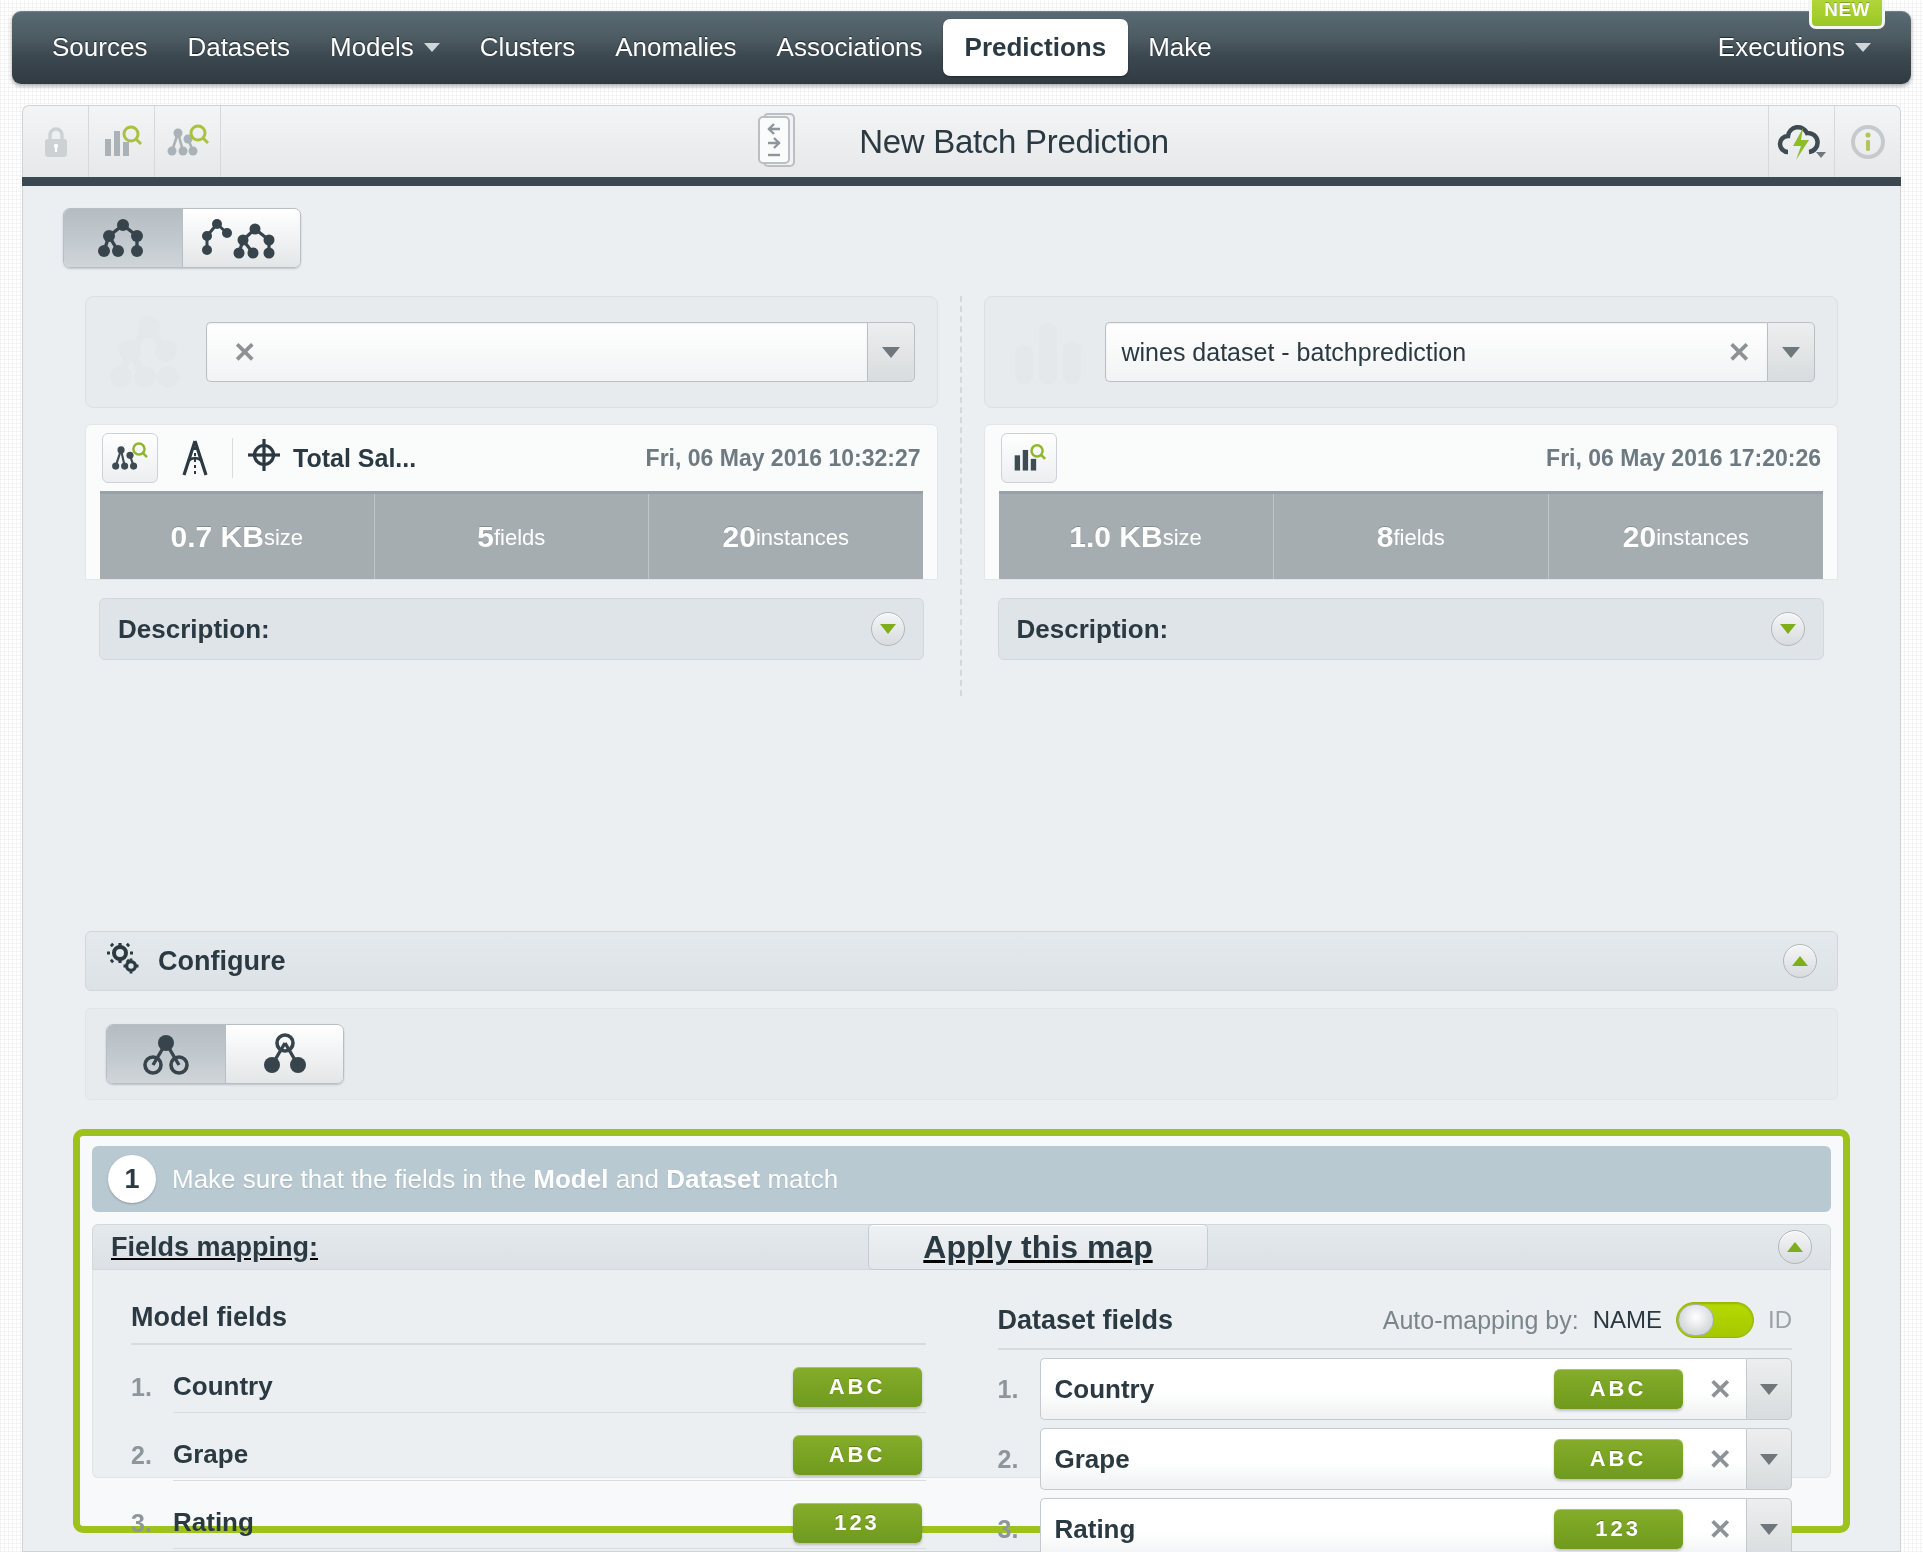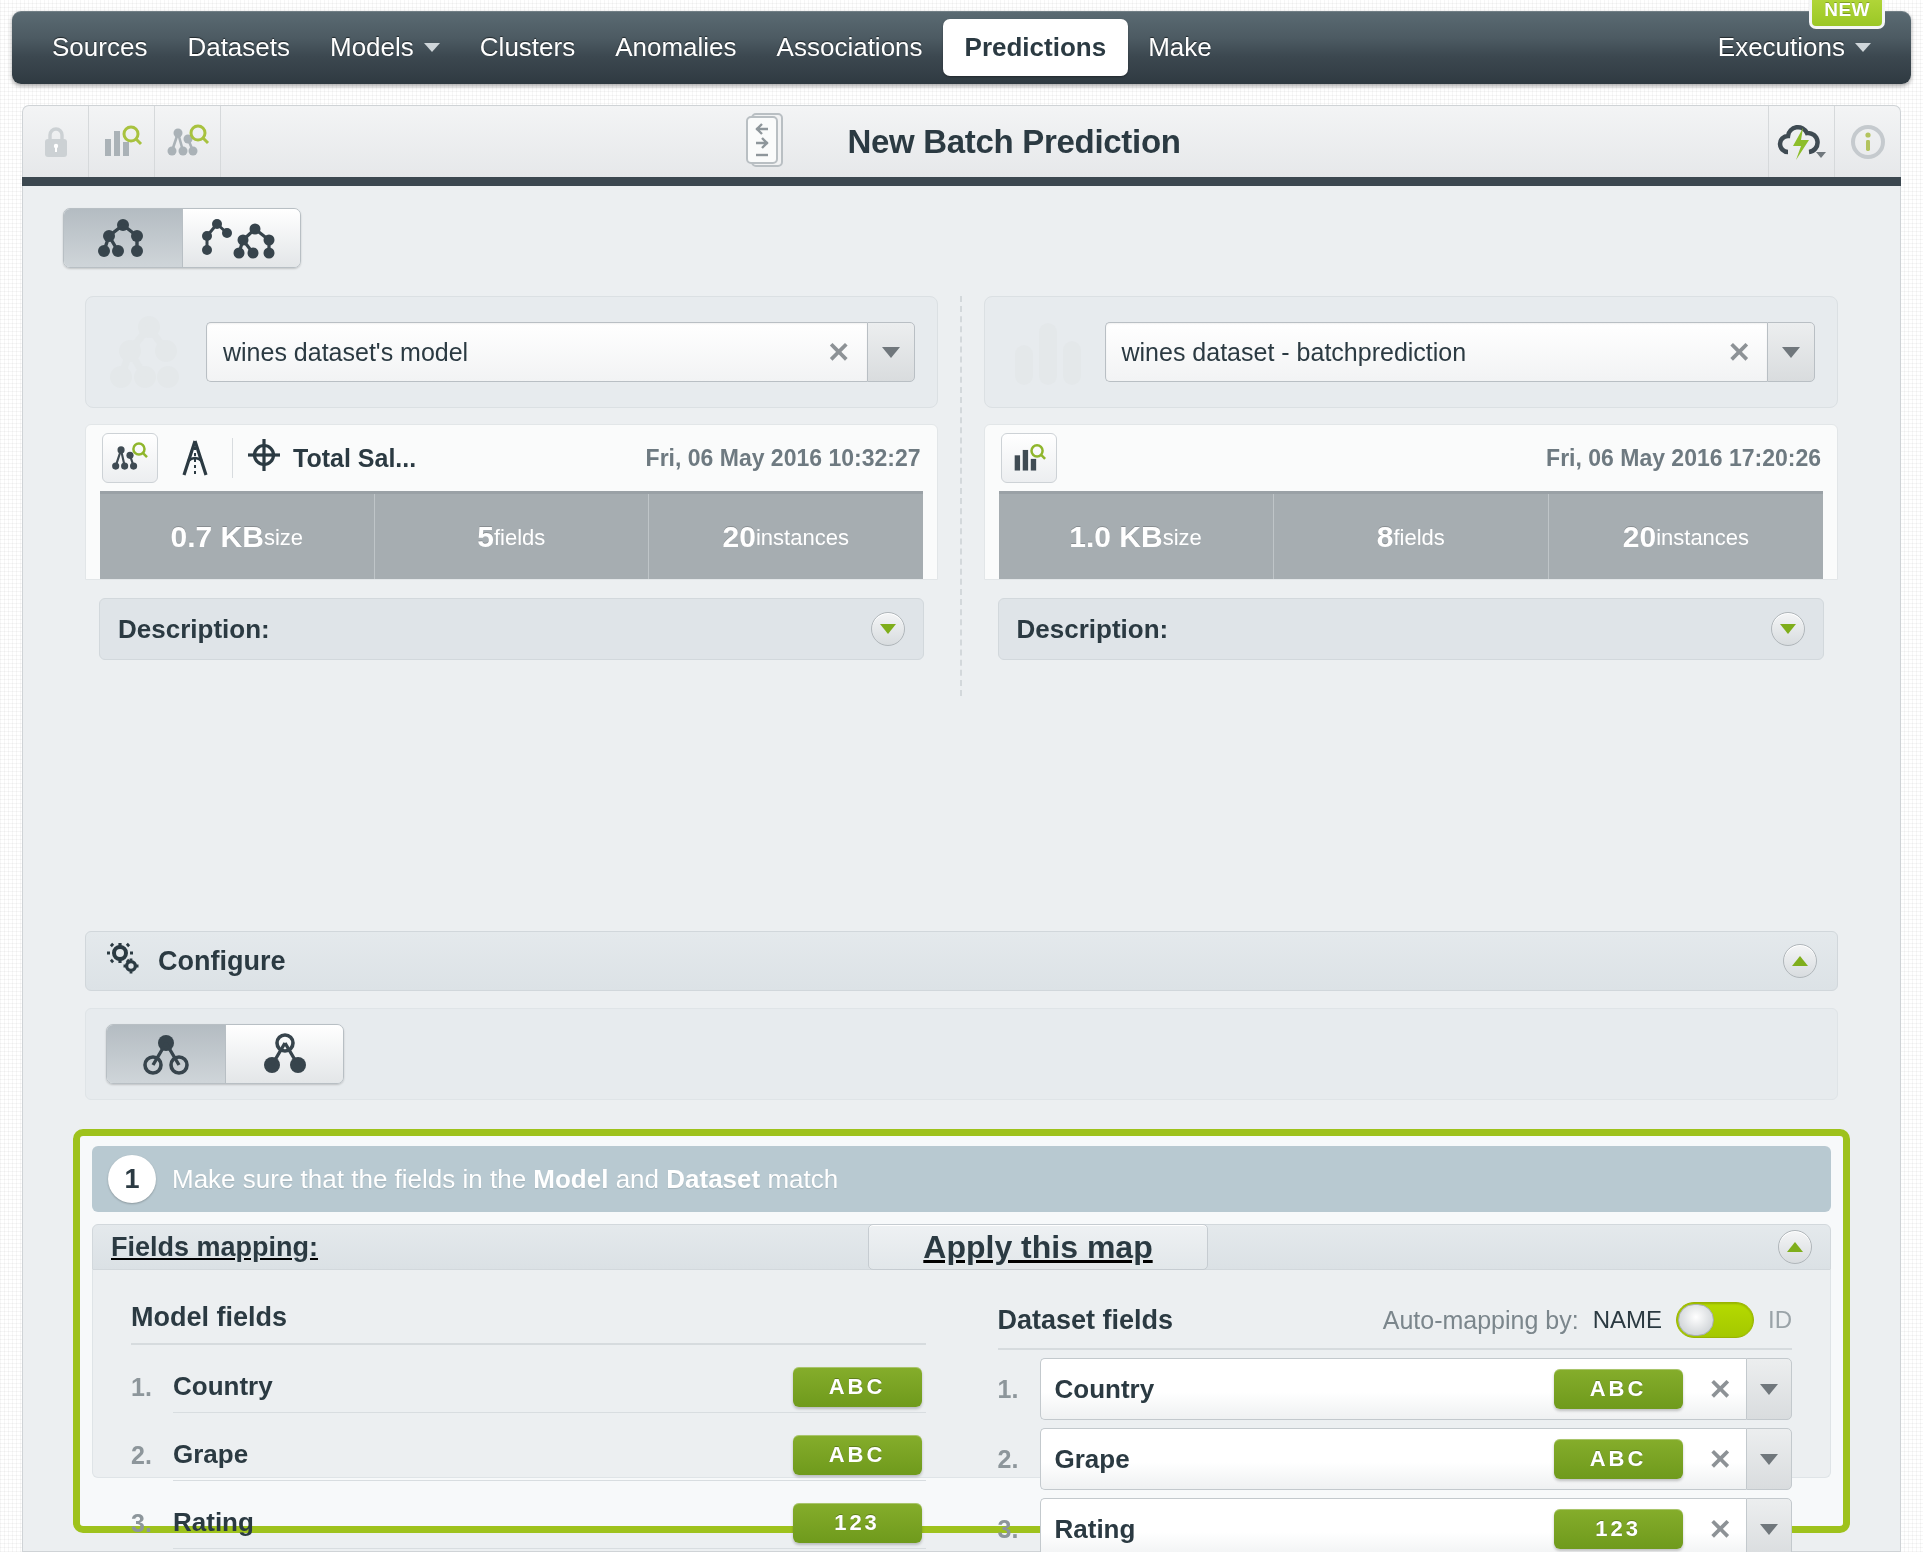--- a/index.html
+++ b/index.html
@@ -71,7 +71,7 @@
     display:flex; align-items:center; justify-content:center; gap:18px;
     pointer-events:none;
   }
-  .hb-title-text{ font-size:33px; font-weight:bold; color:#2b3a42; letter-spacing:-.3px;margin-left:41px; }
+  .hb-title-text{ font-size:33px; font-weight:normal; color:#2b3a42; letter-spacing:-.3px;margin-left:41px; }
   .hb-right{ margin-left:auto; display:flex; align-items:center; height:100%; }
   .hb-right .hb-ico{ border-right:none; border-left:1px solid #d6d9db; }
   .hbar-strip{

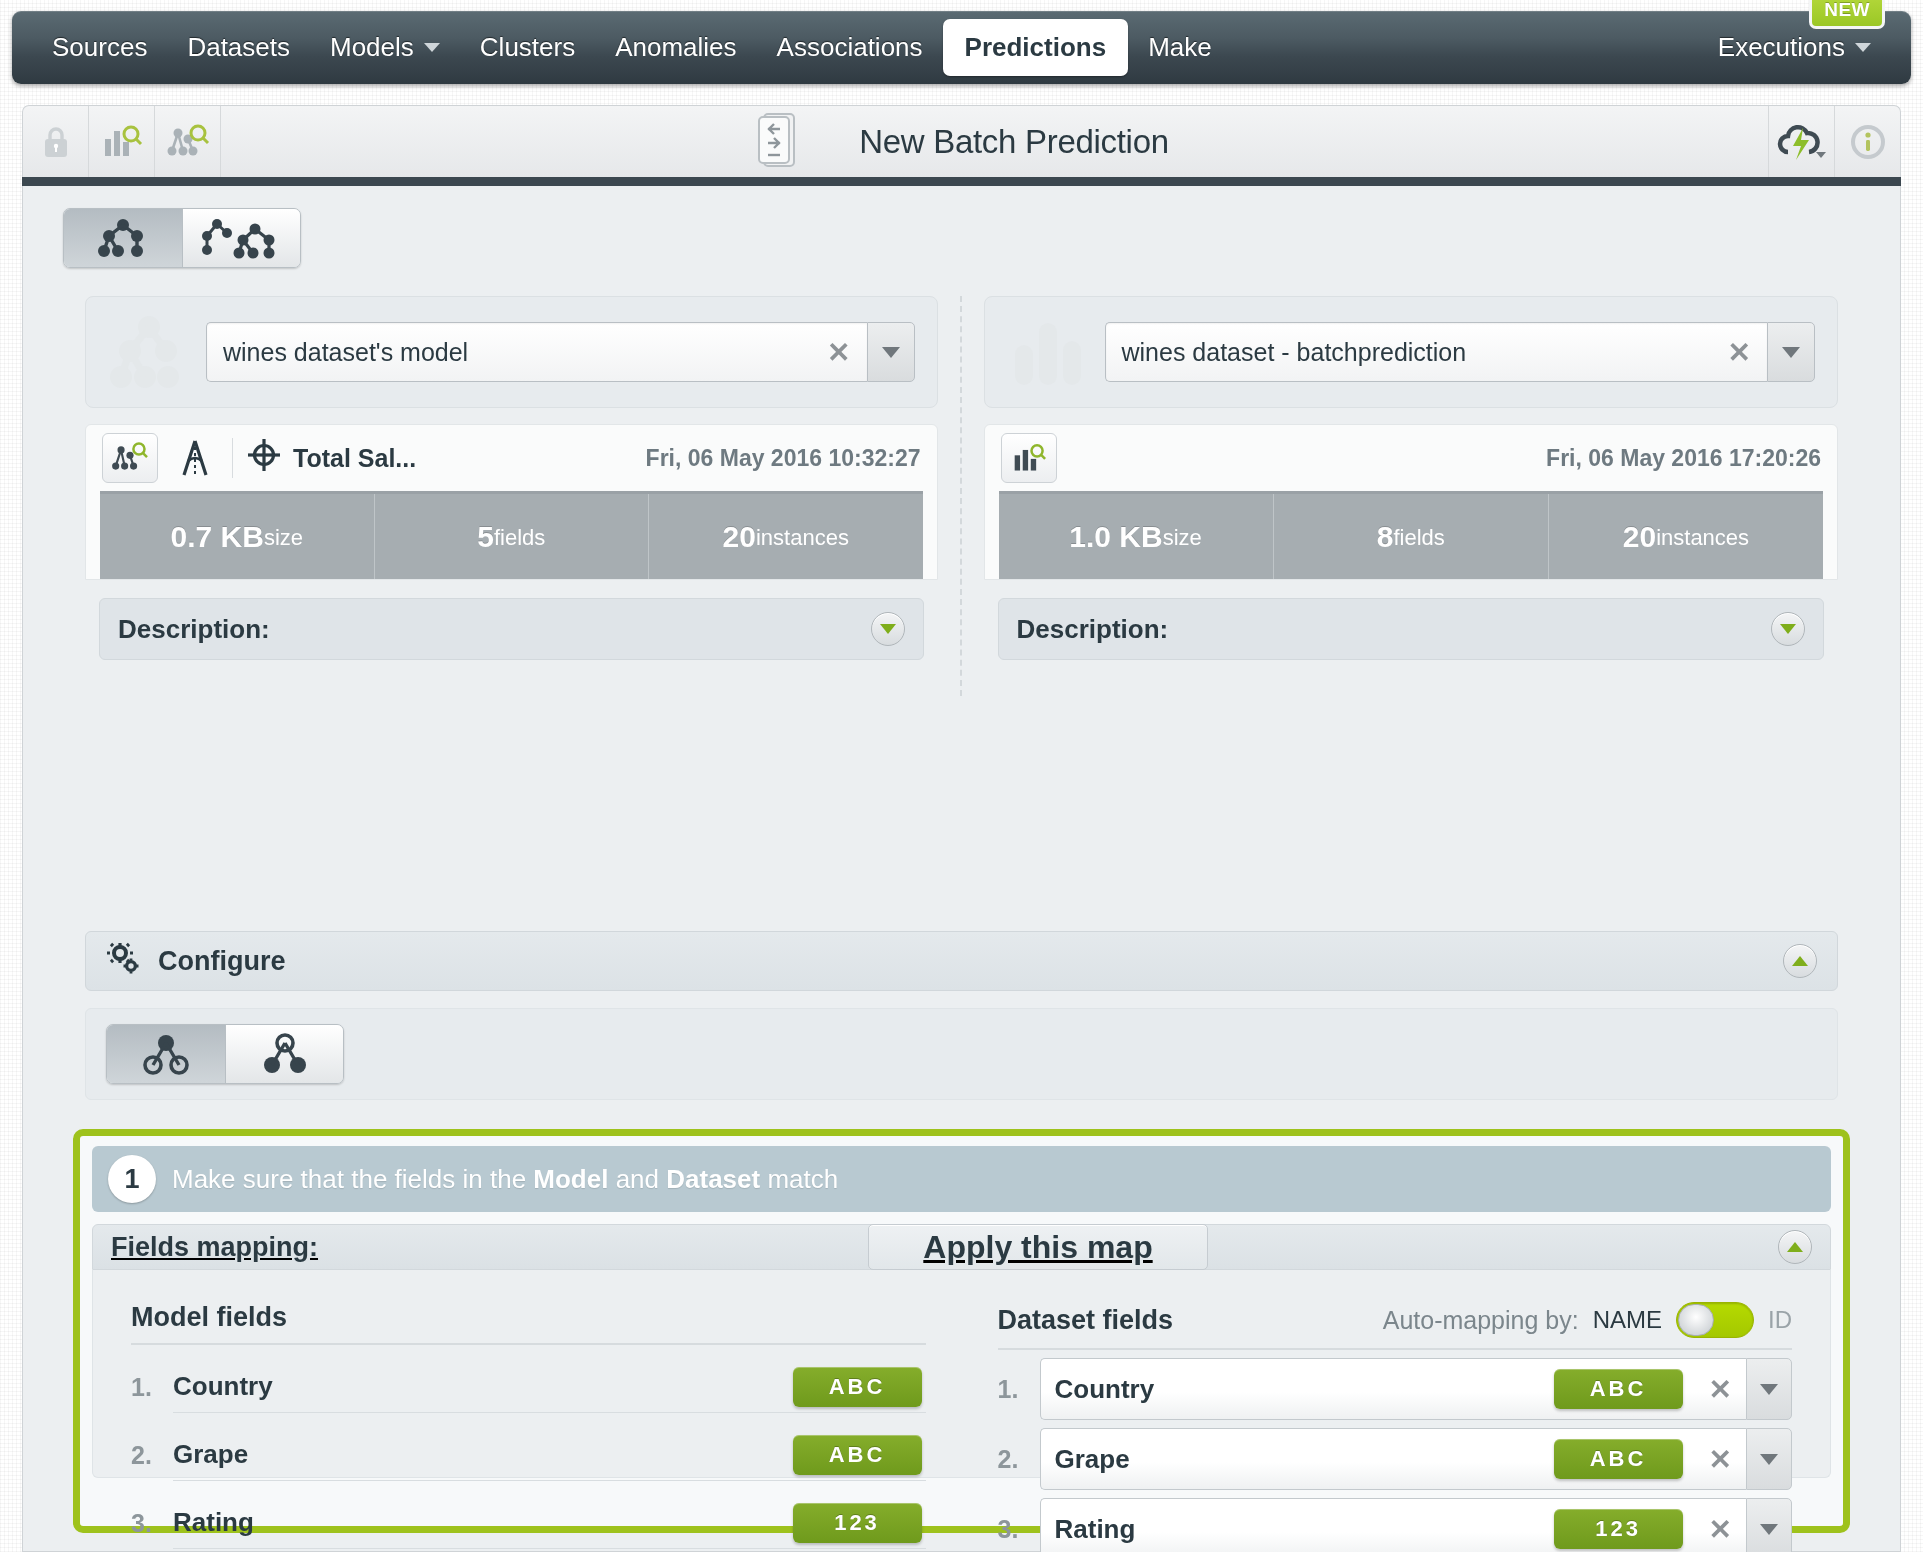--- a/index.html
+++ b/index.html
@@ -426,7 +426,6 @@
           </div>
           <div class="selectwrap">
             <div class="selectfield">
-              <span class="val">wines dataset's model</span>
               <span class="clear-x">✕</span>
             </div>
             <div class="selectarrow">

